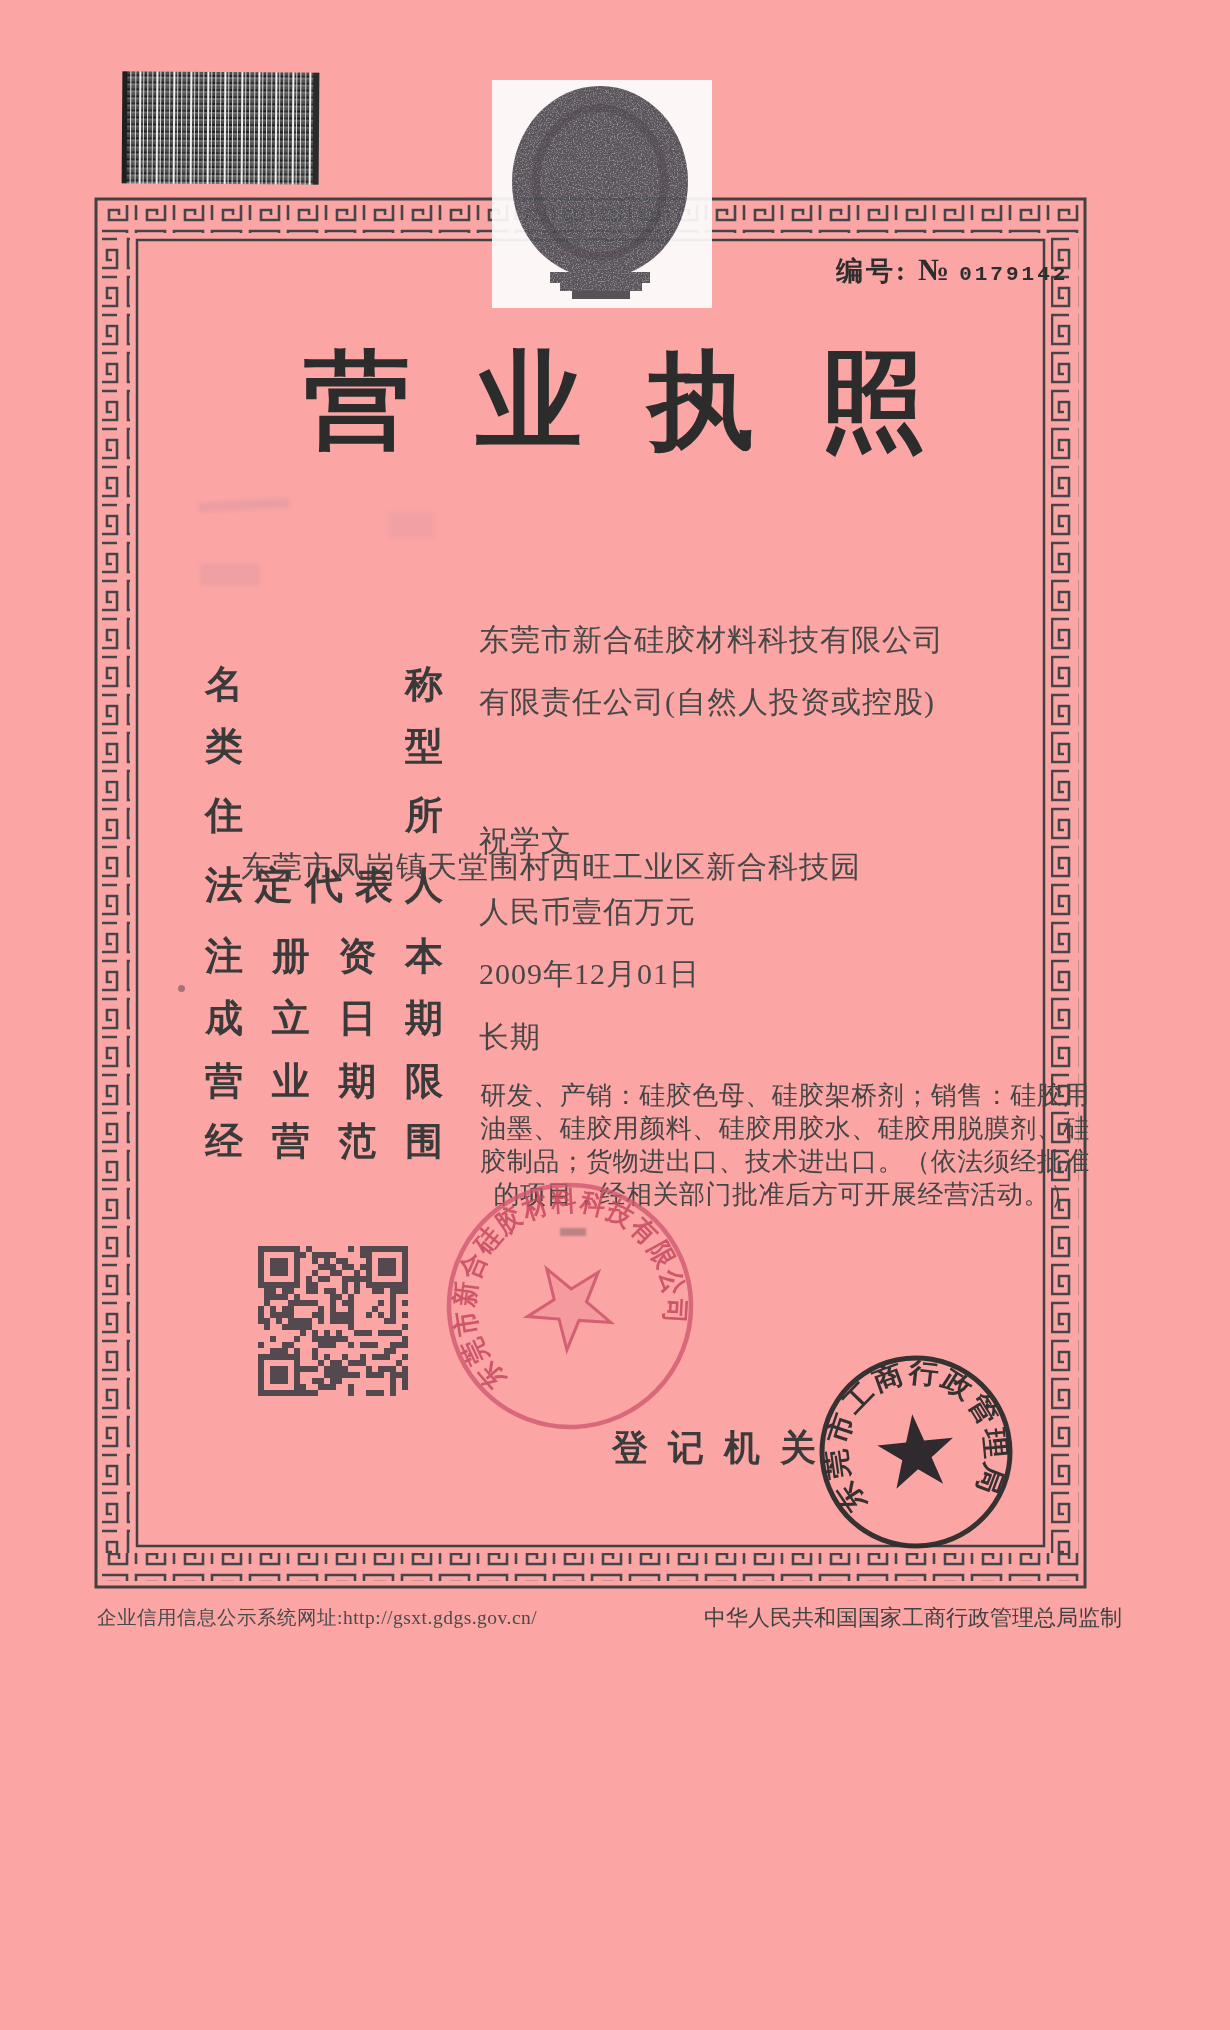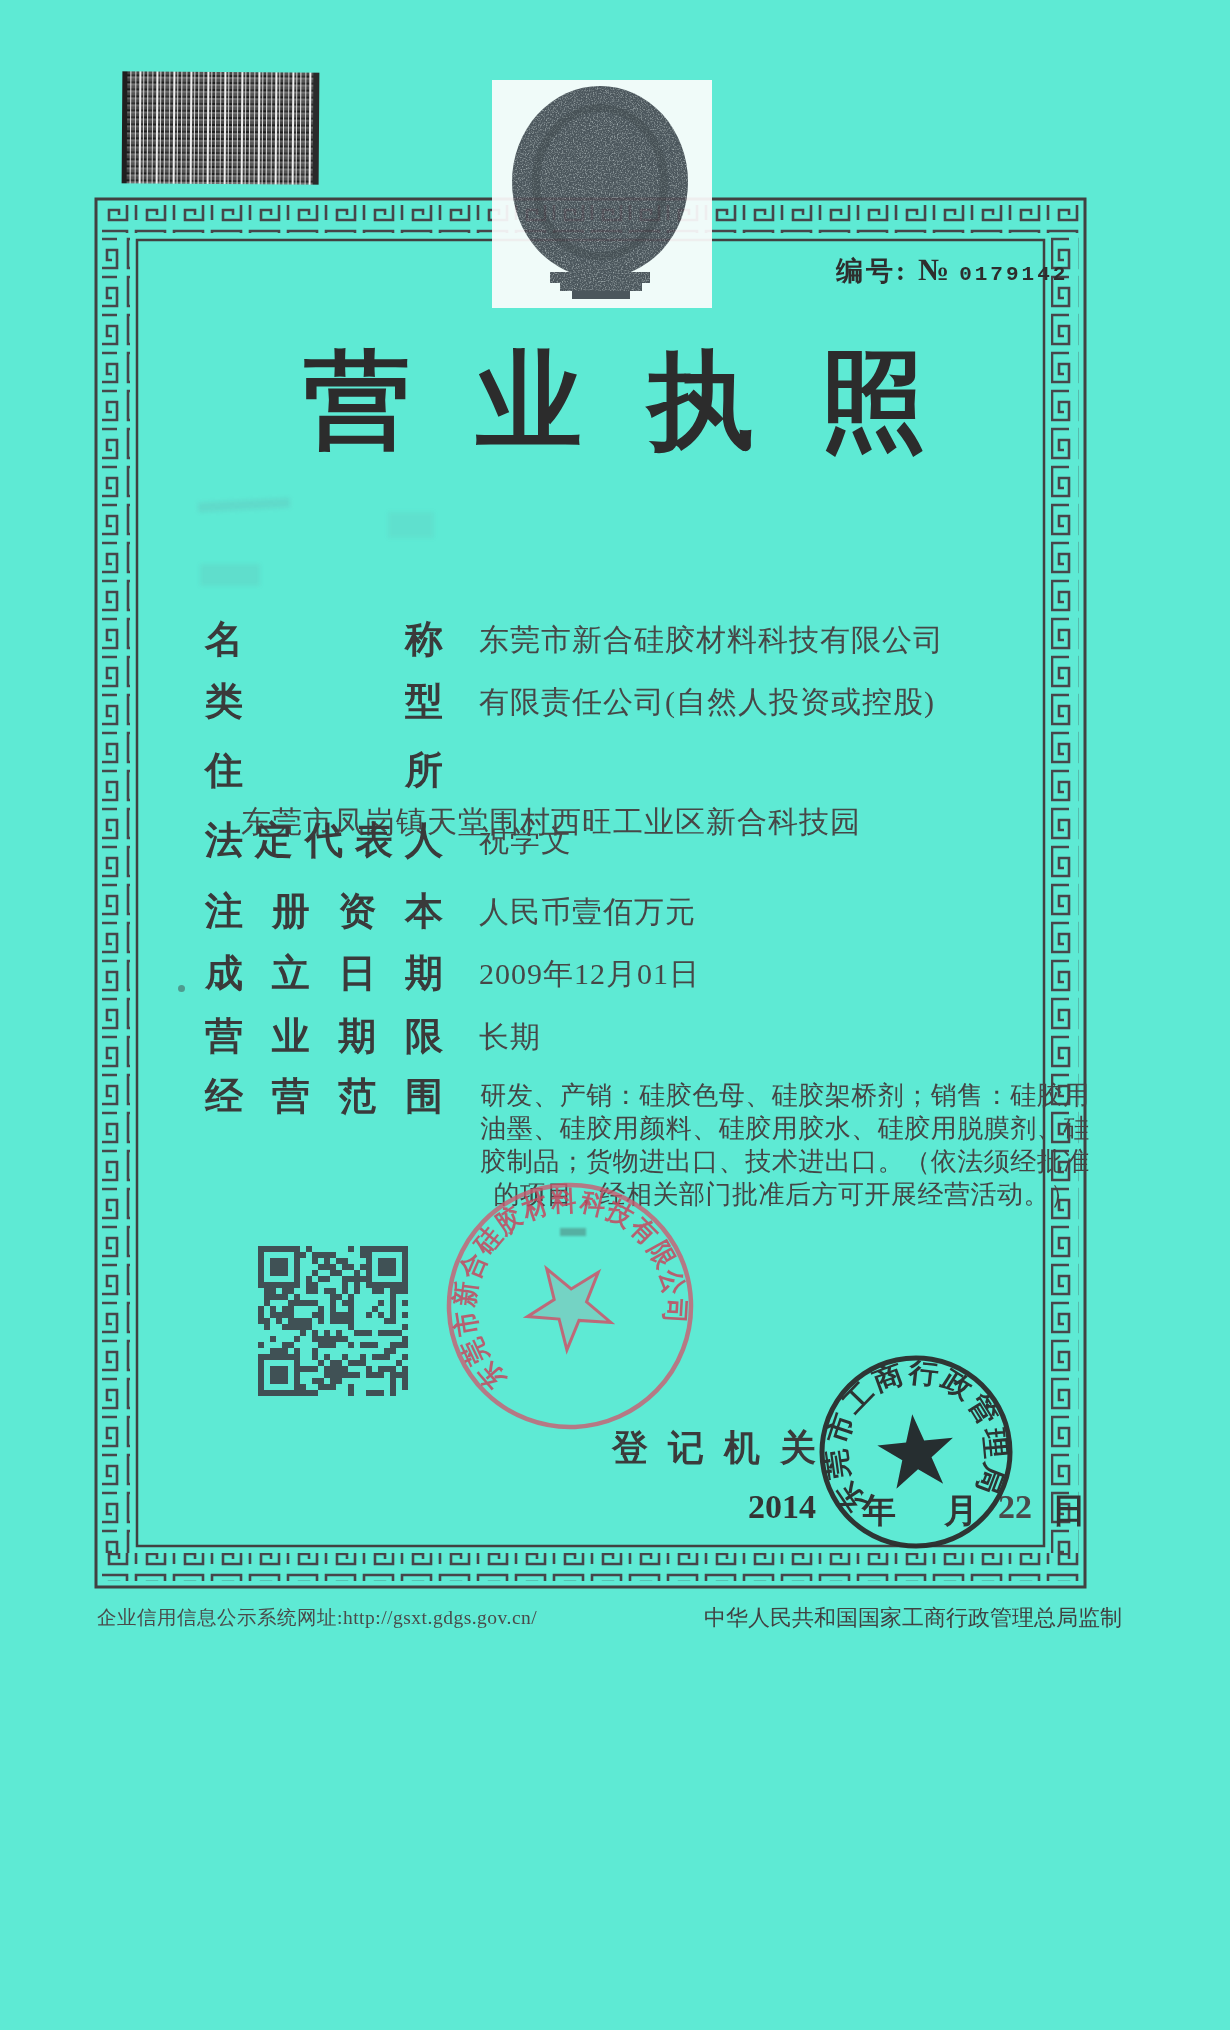--- a/index.html
+++ b/index.html
@@ -3,7 +3,7 @@
 <meta charset="utf-8">
 <style>
   html,body{margin:0;padding:0;background:#ffffff;}
-  .page{position:relative;width:1230px;height:2030px;background:#5eead4;overflow:hidden;
+  .page{position:relative;width:1230px;height:2030px;background:#fca5a5;overflow:hidden;
         font-family:"Liberation Serif","DejaVu Serif",serif;color:#333;}
 
   

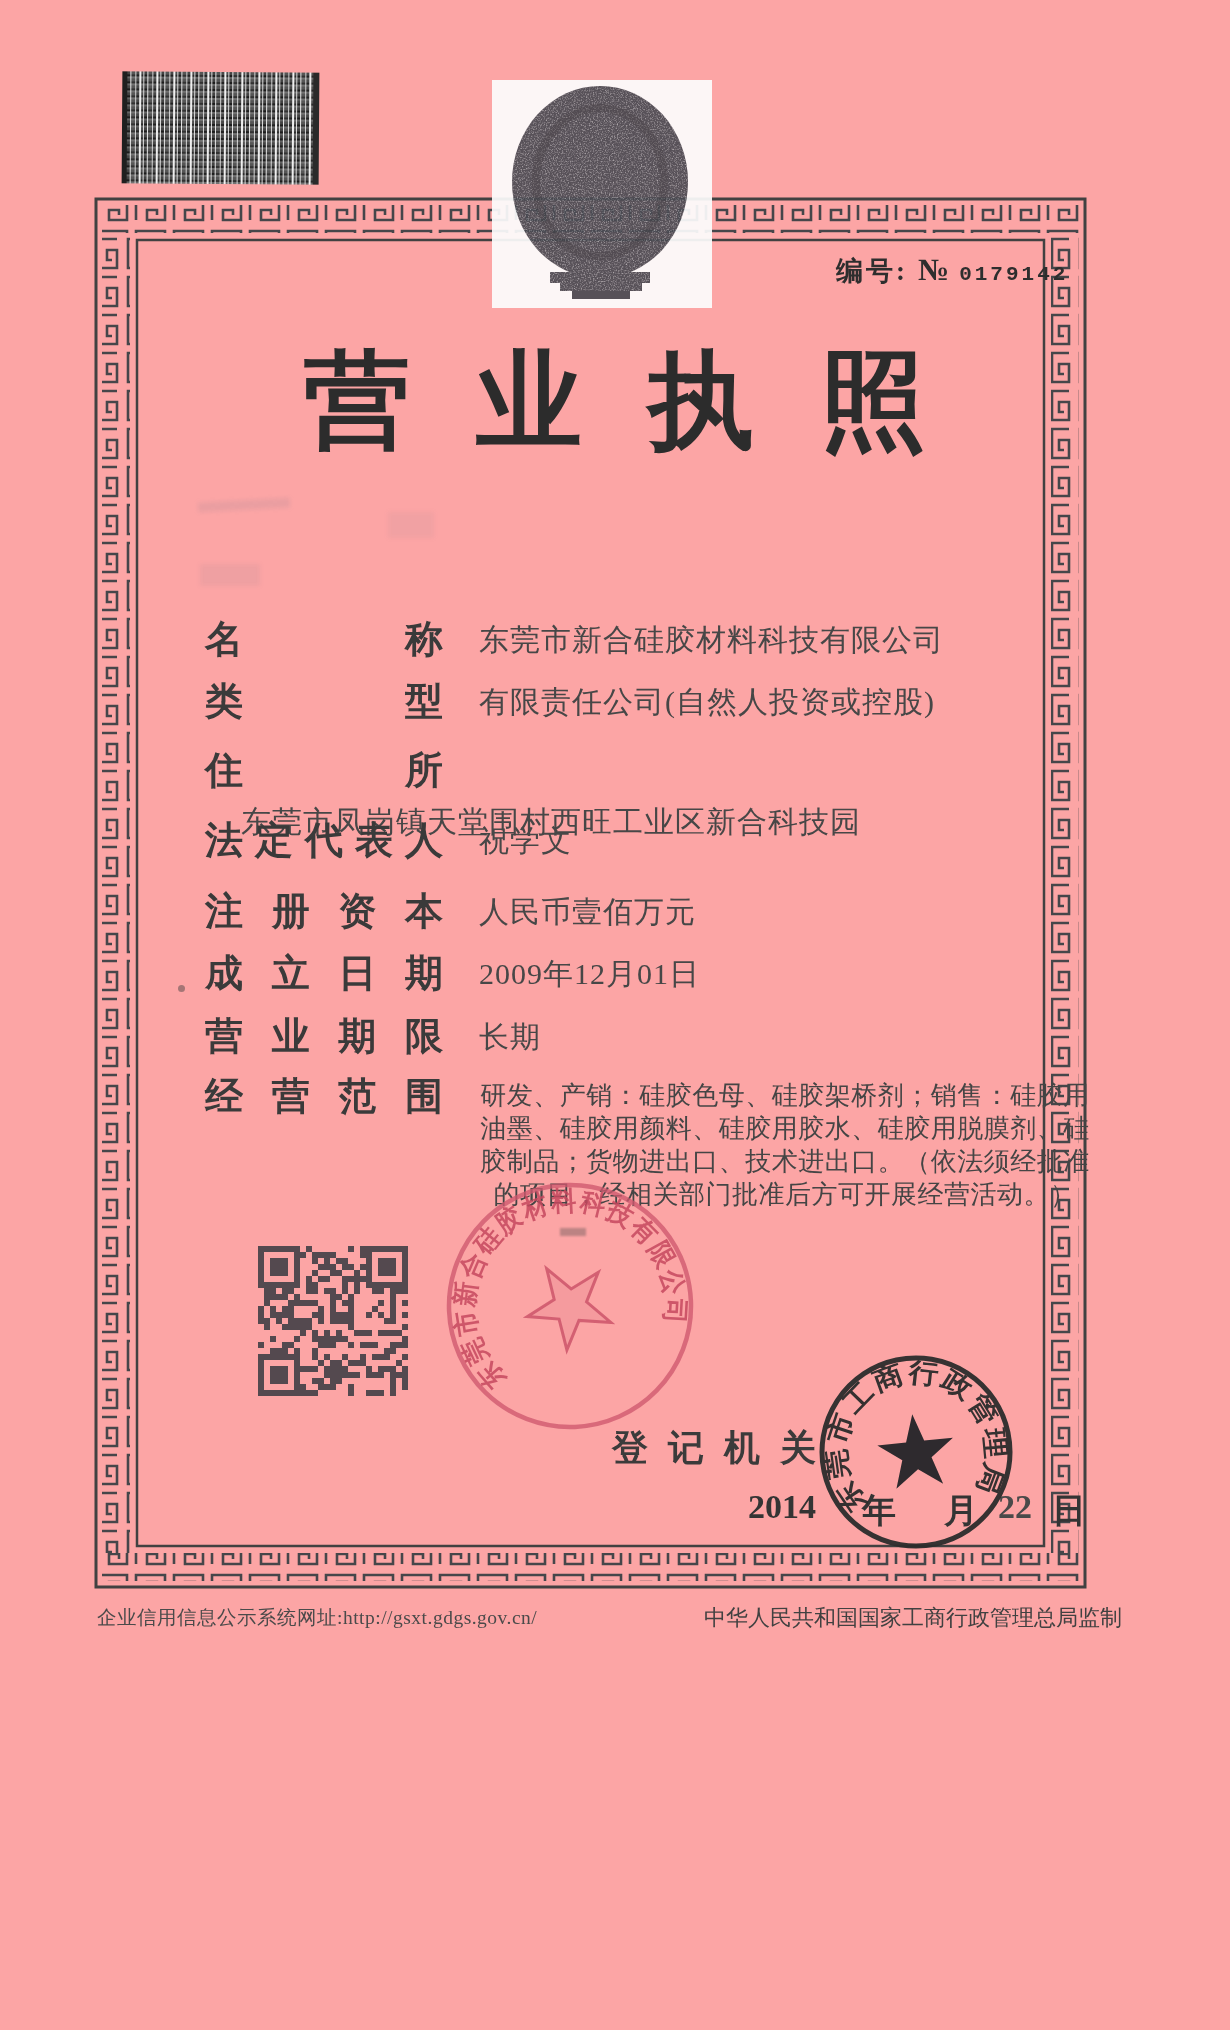--- a/index.html
+++ b/index.html
@@ -35,7 +35,7 @@
 
   .row{position:absolute;left:205px;width:890px;z-index:2;}
   .row .lab{display:inline-block;width:238px;font-size:38px;font-weight:700;color:#3a3a3a;
-    text-align:justify;text-align-last:justify;text-justify:inter-character;vertical-align:top;}
+    text-align:justify;text-align-last:justify;text-justify:inter-character;vertical-align:top;margin-top:45px;}
   .row .val{display:inline-block;margin-left:36px;font-size:30px;color:#474747;letter-spacing:1px;
     vertical-align:top;padding-top:6px;}
   .row.scope .val{width:612px;font-size:26px;line-height:33px;letter-spacing:.5px;padding-top:8px;color:#454545;text-align:center;}

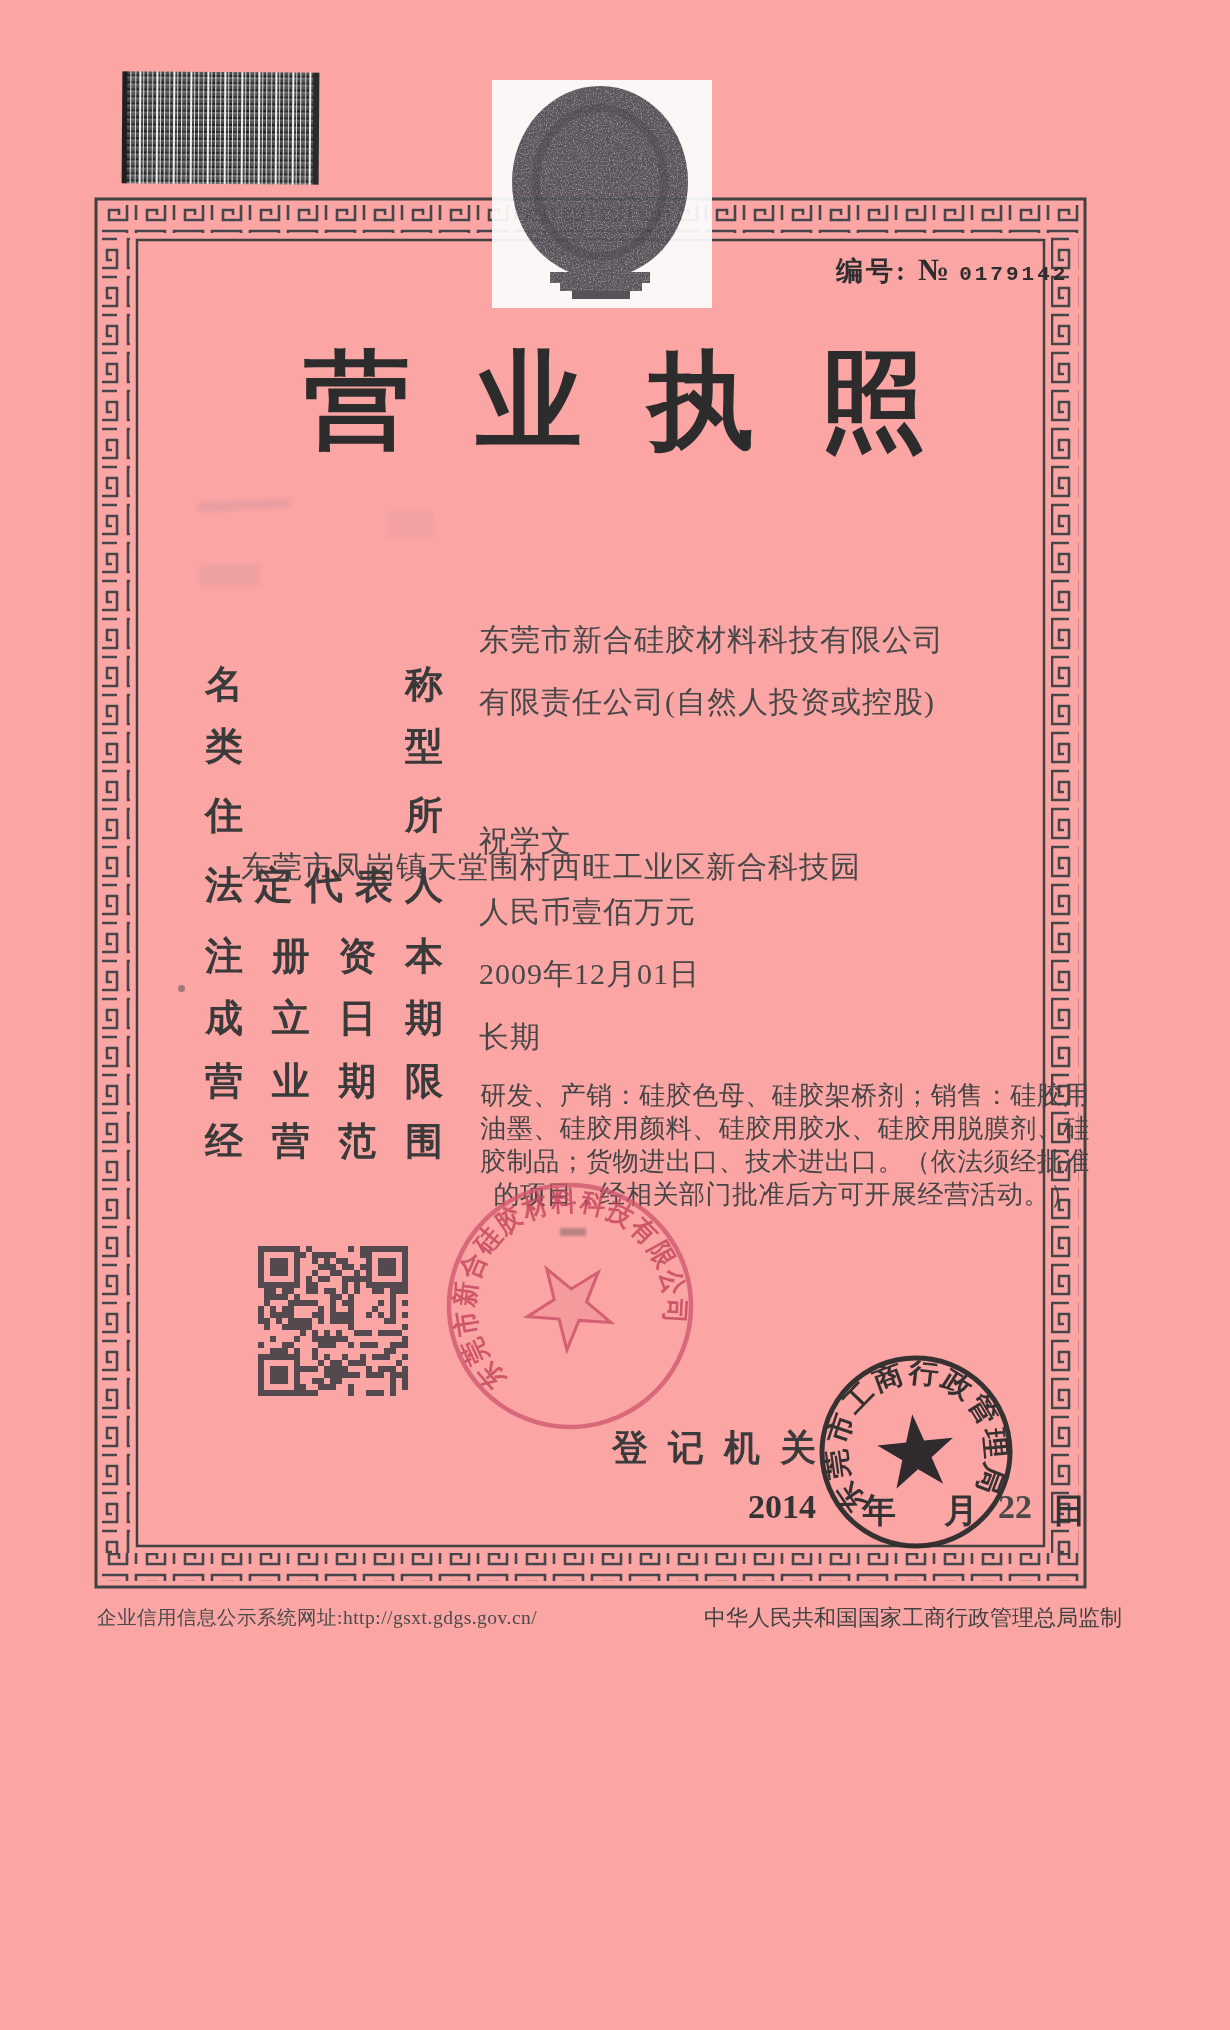--- a/index.html
+++ b/index.html
@@ -482,13 +482,6 @@
   </svg>
 
   <div class="registrar">登记机关</div>
-  <div class="dateline">
-    <span class="d-year">2014</span>
-    <span class="d-yu">年</span>
-    <span class="d-mu">月</span>
-    <span class="d-day">22</span>
-    <span class="d-du">日</span>
-  </div>
 
   <svg class="seal-black" width="220" height="220">
     <g transform="rotate(-12 110 110)">

